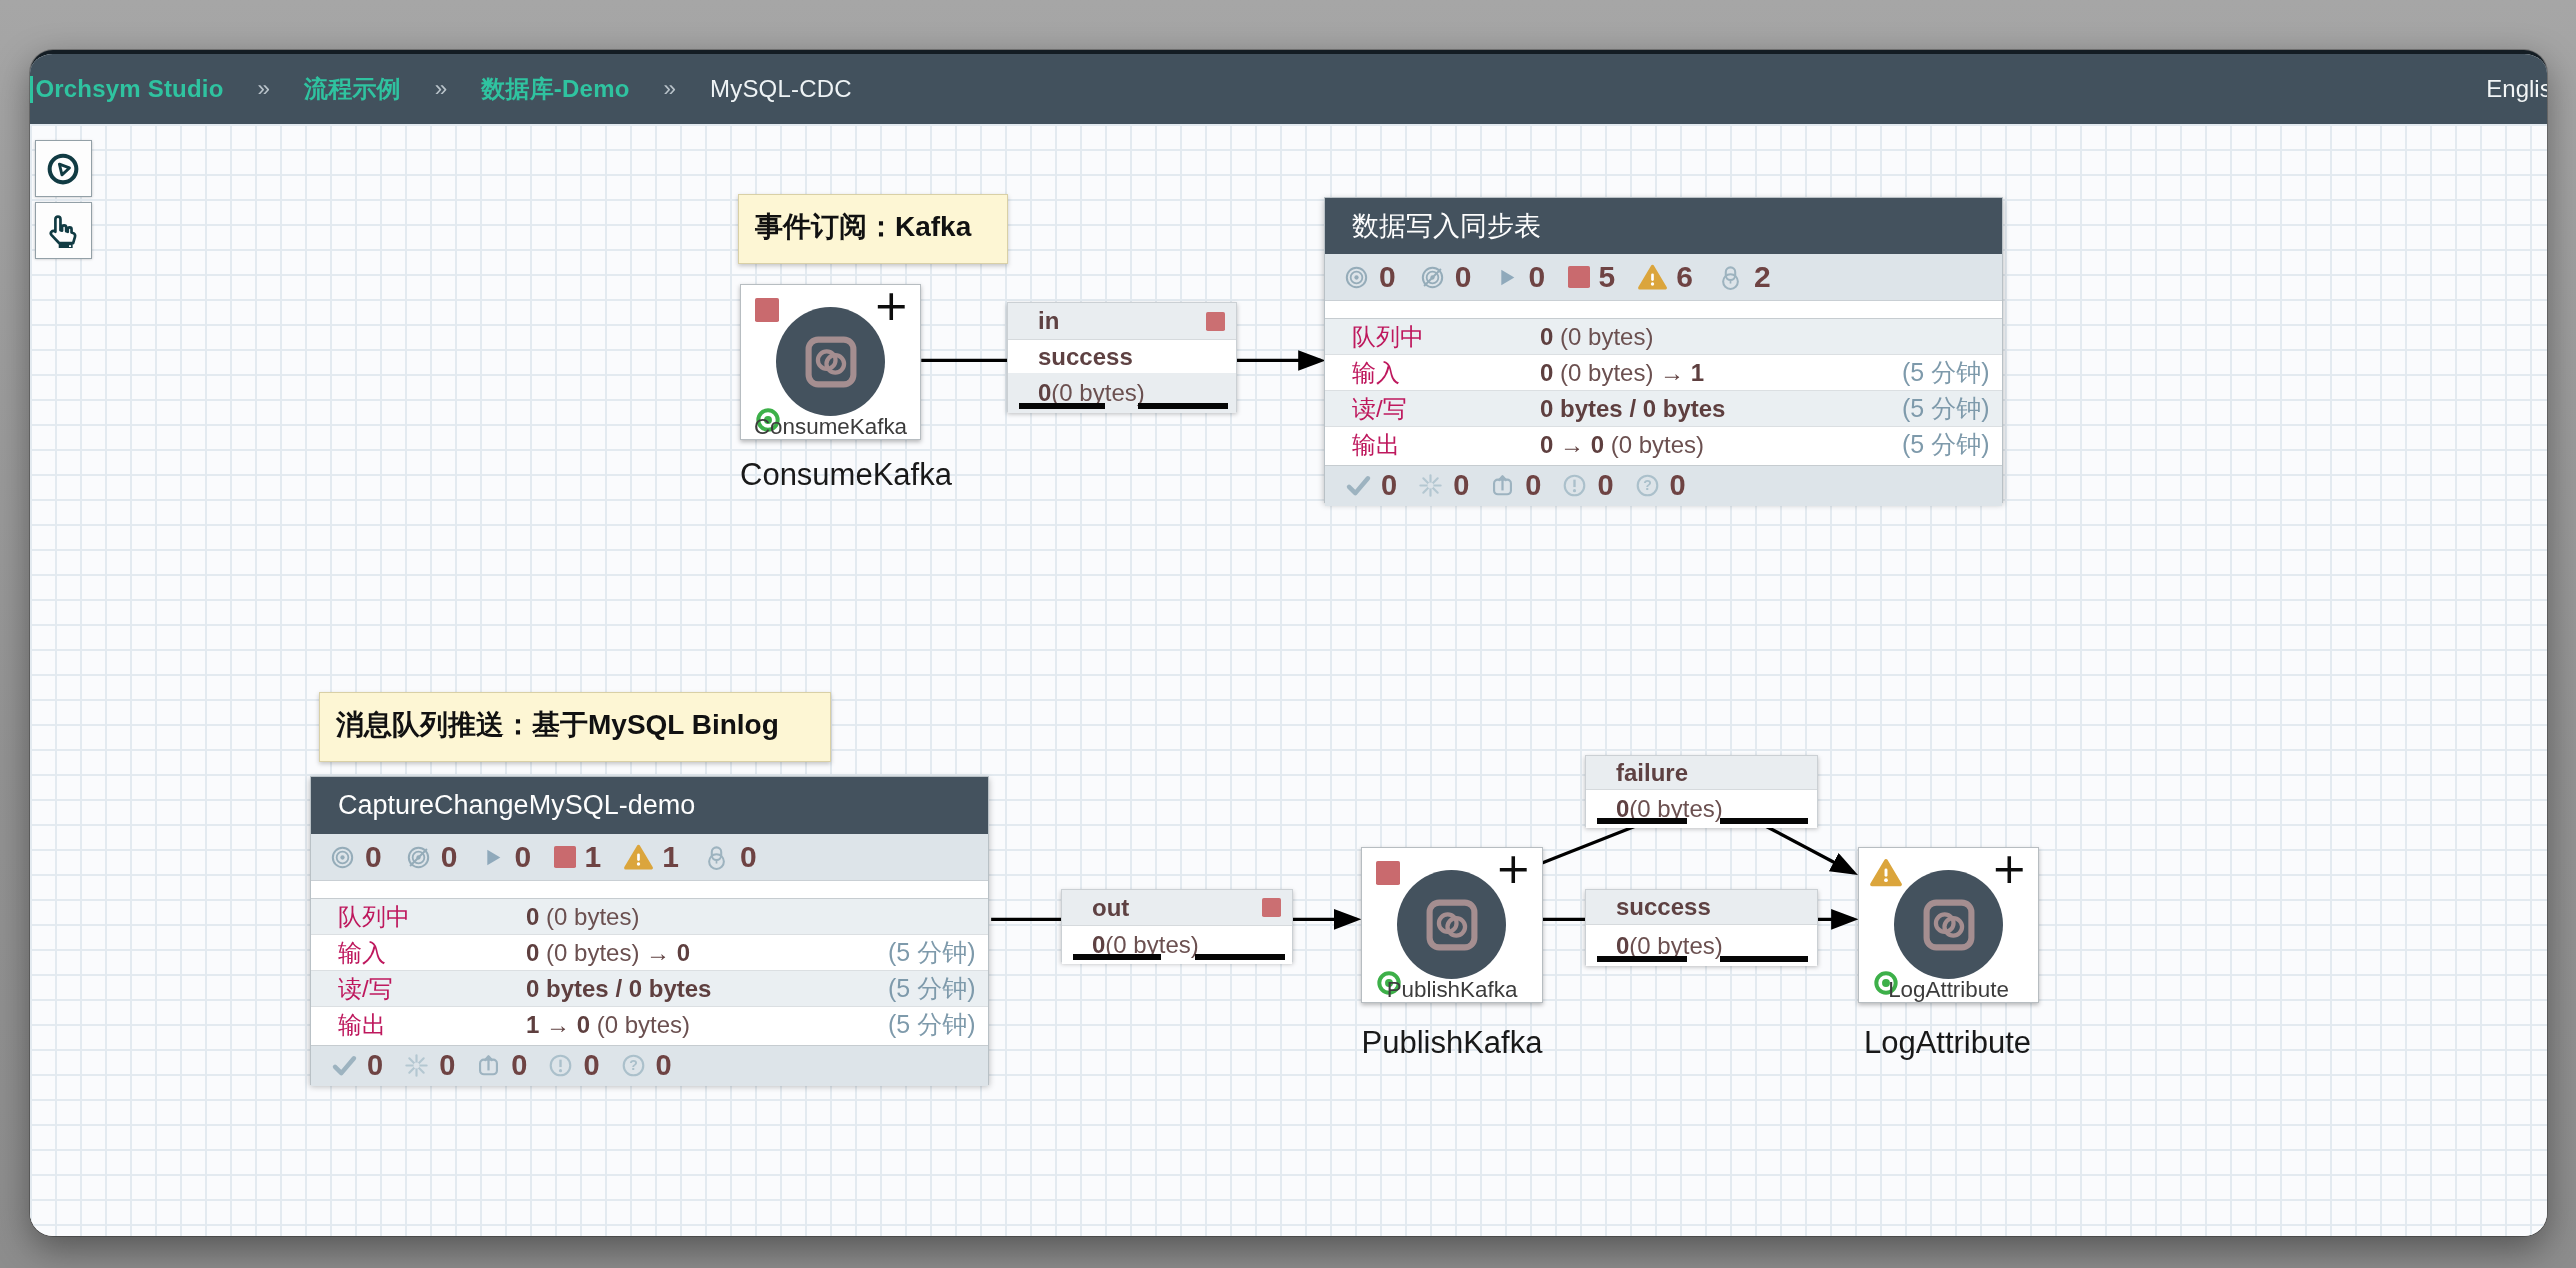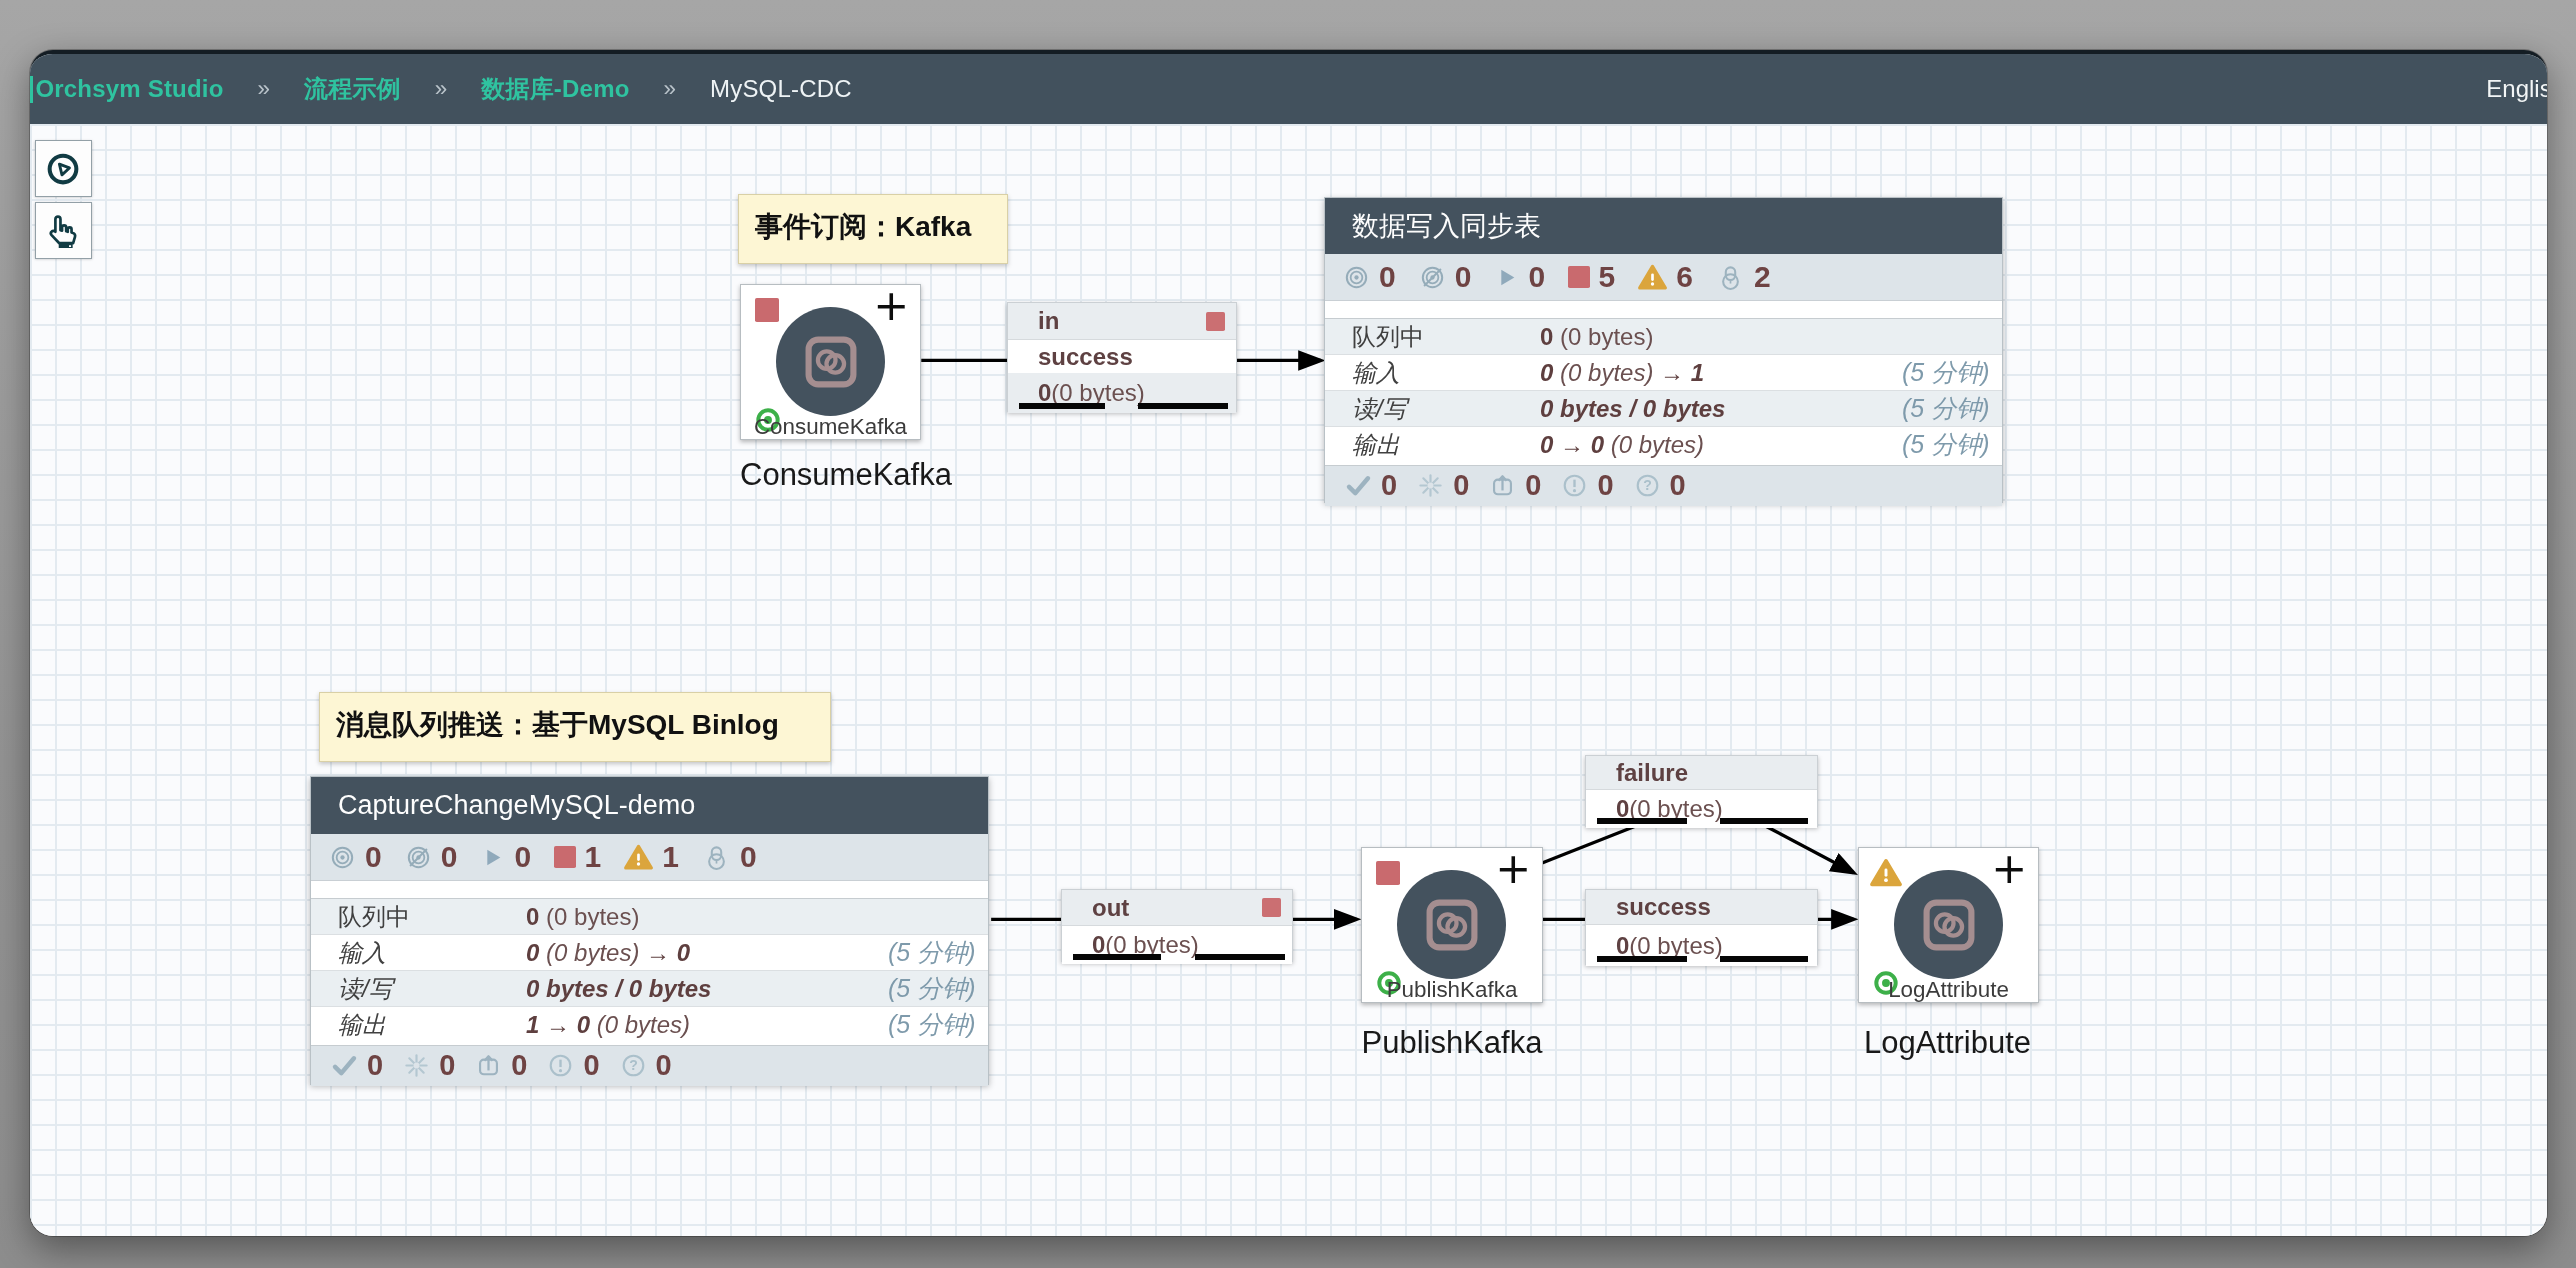--- a/index.html
+++ b/index.html
@@ -75,7 +75,7 @@
   .pg-row.even { background:#fff; }
   .pg-row.first { border-top:1.8px solid #c6ccd0; }
   .pg-row + .pg-row { border-top:0.9px solid #dbdfe2;font-style:italic; }
-  .pg-row .rlabel { position:absolute; left:27px; color:#404040;text-align:center; }
+  .pg-row .rlabel { position:absolute; left:27px; color:#be185d;text-align:center; }
   .pg-row .rvalue { position:absolute; left:215px; color:#6b5050; }
   .pg-row .rvalue b { color:#5e3f3f; }
   .pg-row .rwindow { position:absolute; right:12.5px; color:#7e9aab; font-size:25px; }

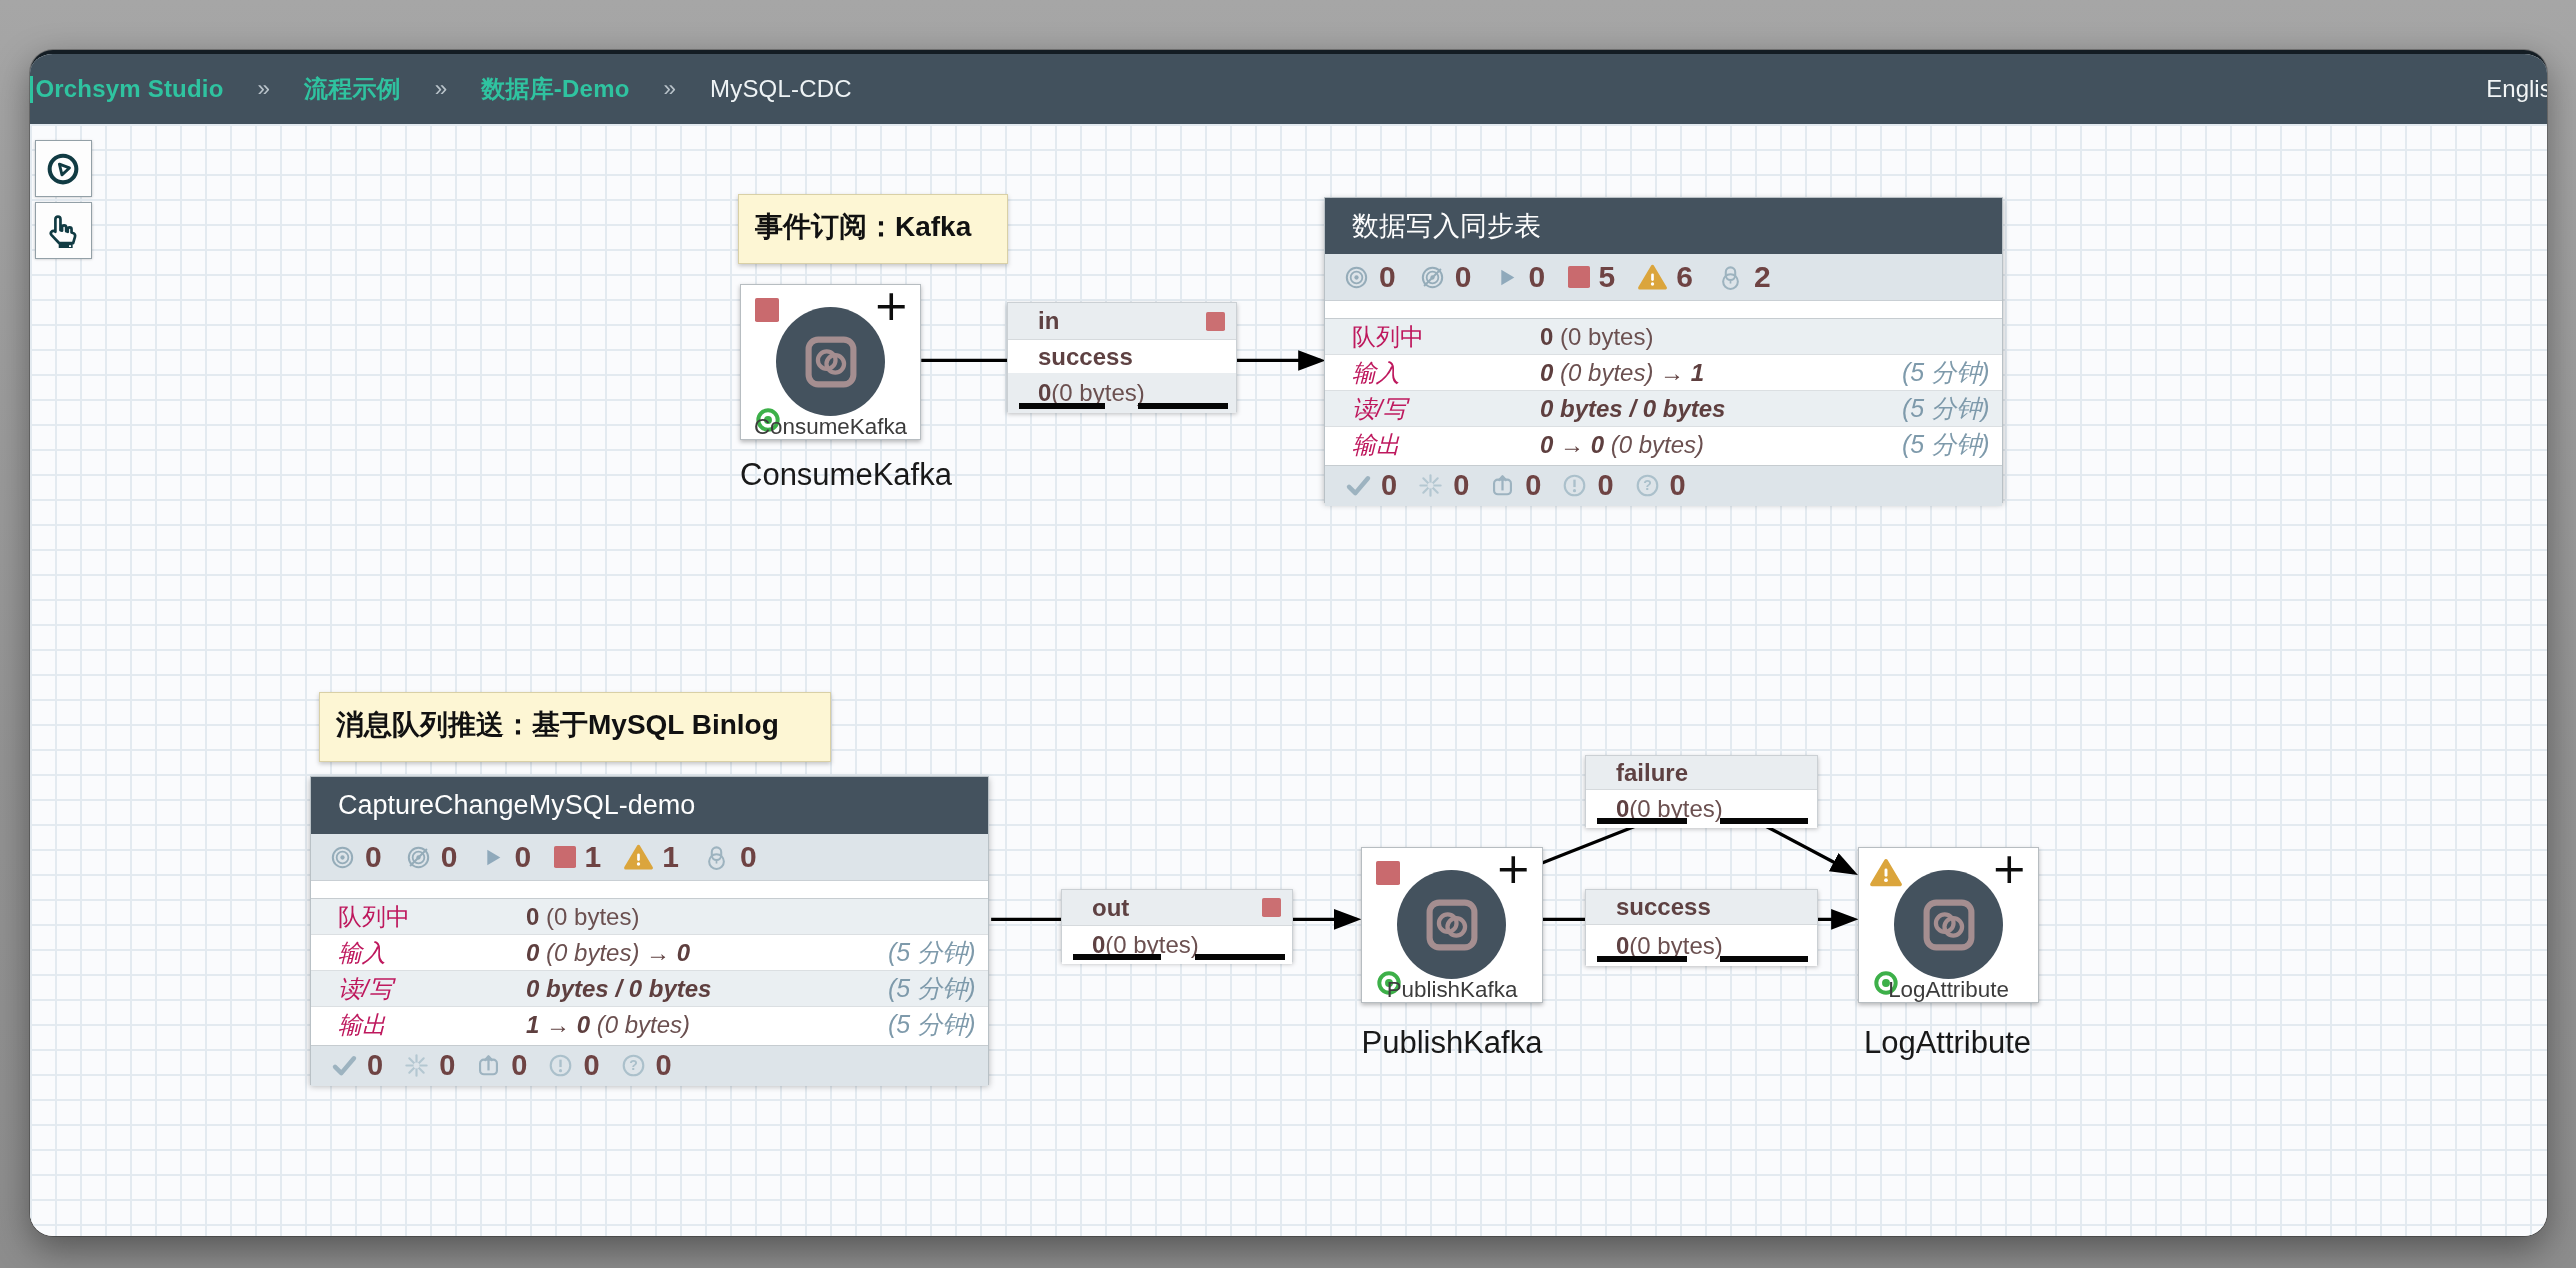--- a/index.html
+++ b/index.html
@@ -74,7 +74,7 @@
   .pg-row.odd { background:#eaeff2; }
   .pg-row.even { background:#fff; }
   .pg-row.first { border-top:1.8px solid #c6ccd0; }
-  .pg-row + .pg-row { border-top:0.9px solid #dbdfe2;font-style:italic; }
+  .pg-row + .pg-row { border-top:0.9px solid #dbdfe2; }
   .pg-row .rlabel { position:absolute; left:27px; color:#be185d;text-align:center; }
   .pg-row .rvalue { position:absolute; left:215px; color:#6b5050; }
   .pg-row .rvalue b { color:#5e3f3f; }

